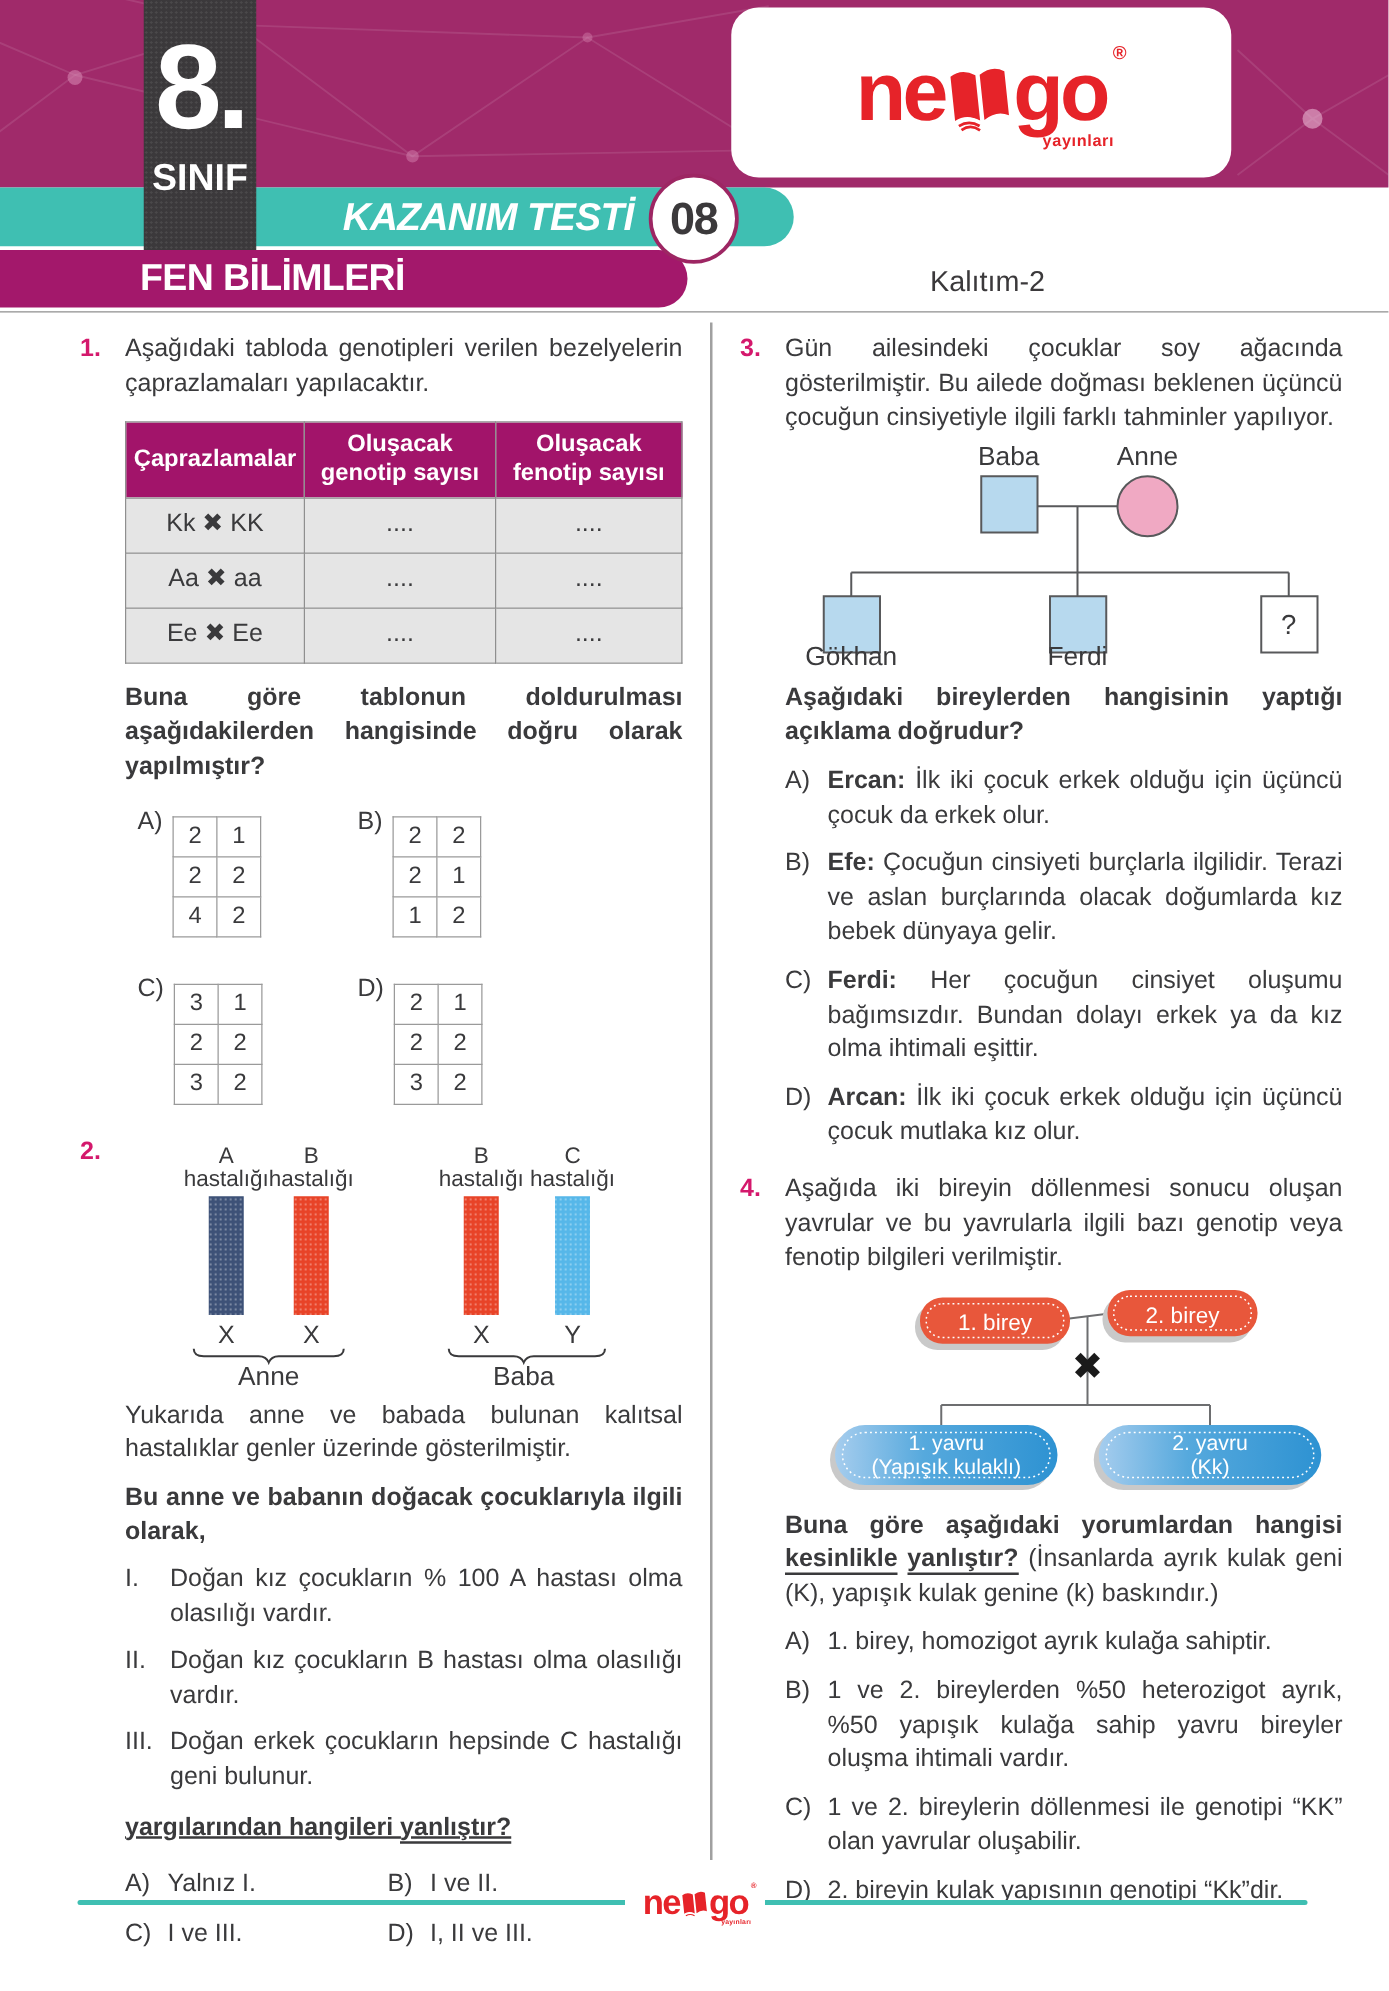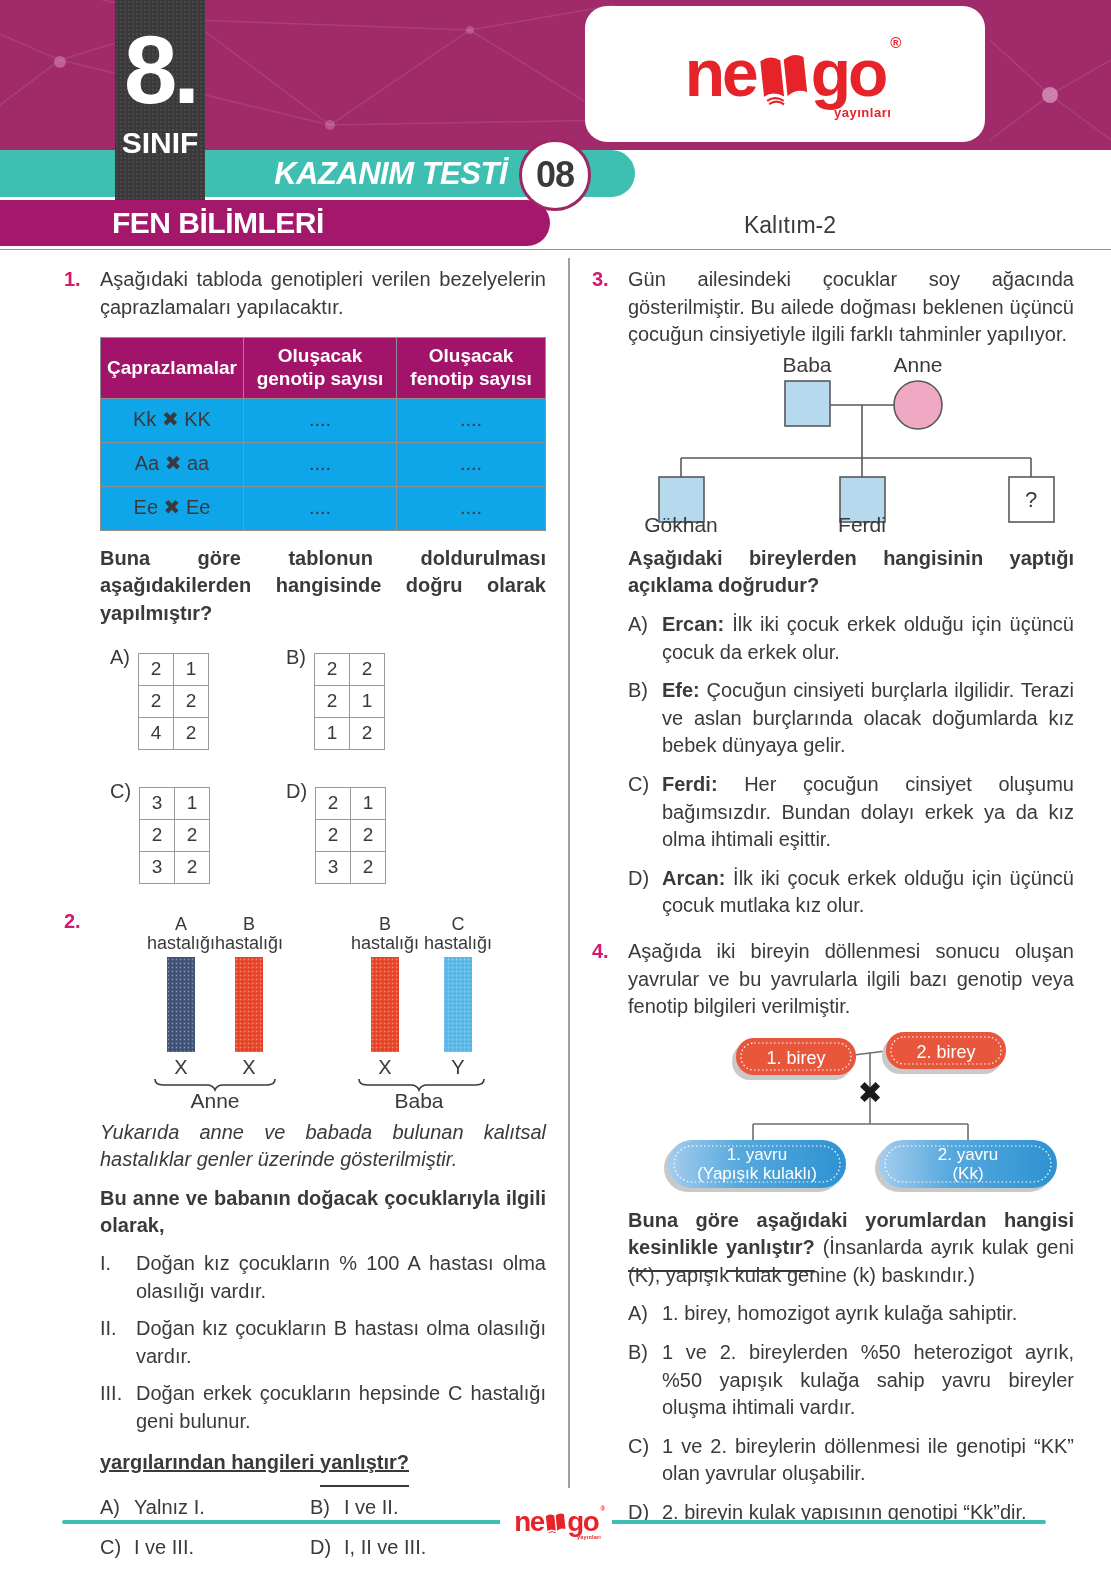--- a/index.html
+++ b/index.html
@@ -44,7 +44,7 @@
   
   table.xtable{border-collapse:collapse;width:100%;margin:16px 0 2px 0;}
   table.xtable th{background:#a2146a;color:#fff;font-size:19px;font-weight:700;padding:7px 6px;border:1px solid #8f8f8f;text-align:center;line-height:1.2;}
-  table.xtable td{background:#0ea5e9;border:1px solid #8f8f8f;text-align:center;font-size:20px;height:41px;color:#3a3a3c;}
+  table.xtable td{background:#e5e5e5;border:1px solid #8f8f8f;text-align:center;font-size:20px;height:41px;color:#3a3a3c;}
 
   .q1-options{display:grid;grid-template-columns:176px 1fr;row-gap:28px;margin-top:16px;padding-left:10px;}
   .q1opt{display:flex;gap:8px;align-items:flex-start;}

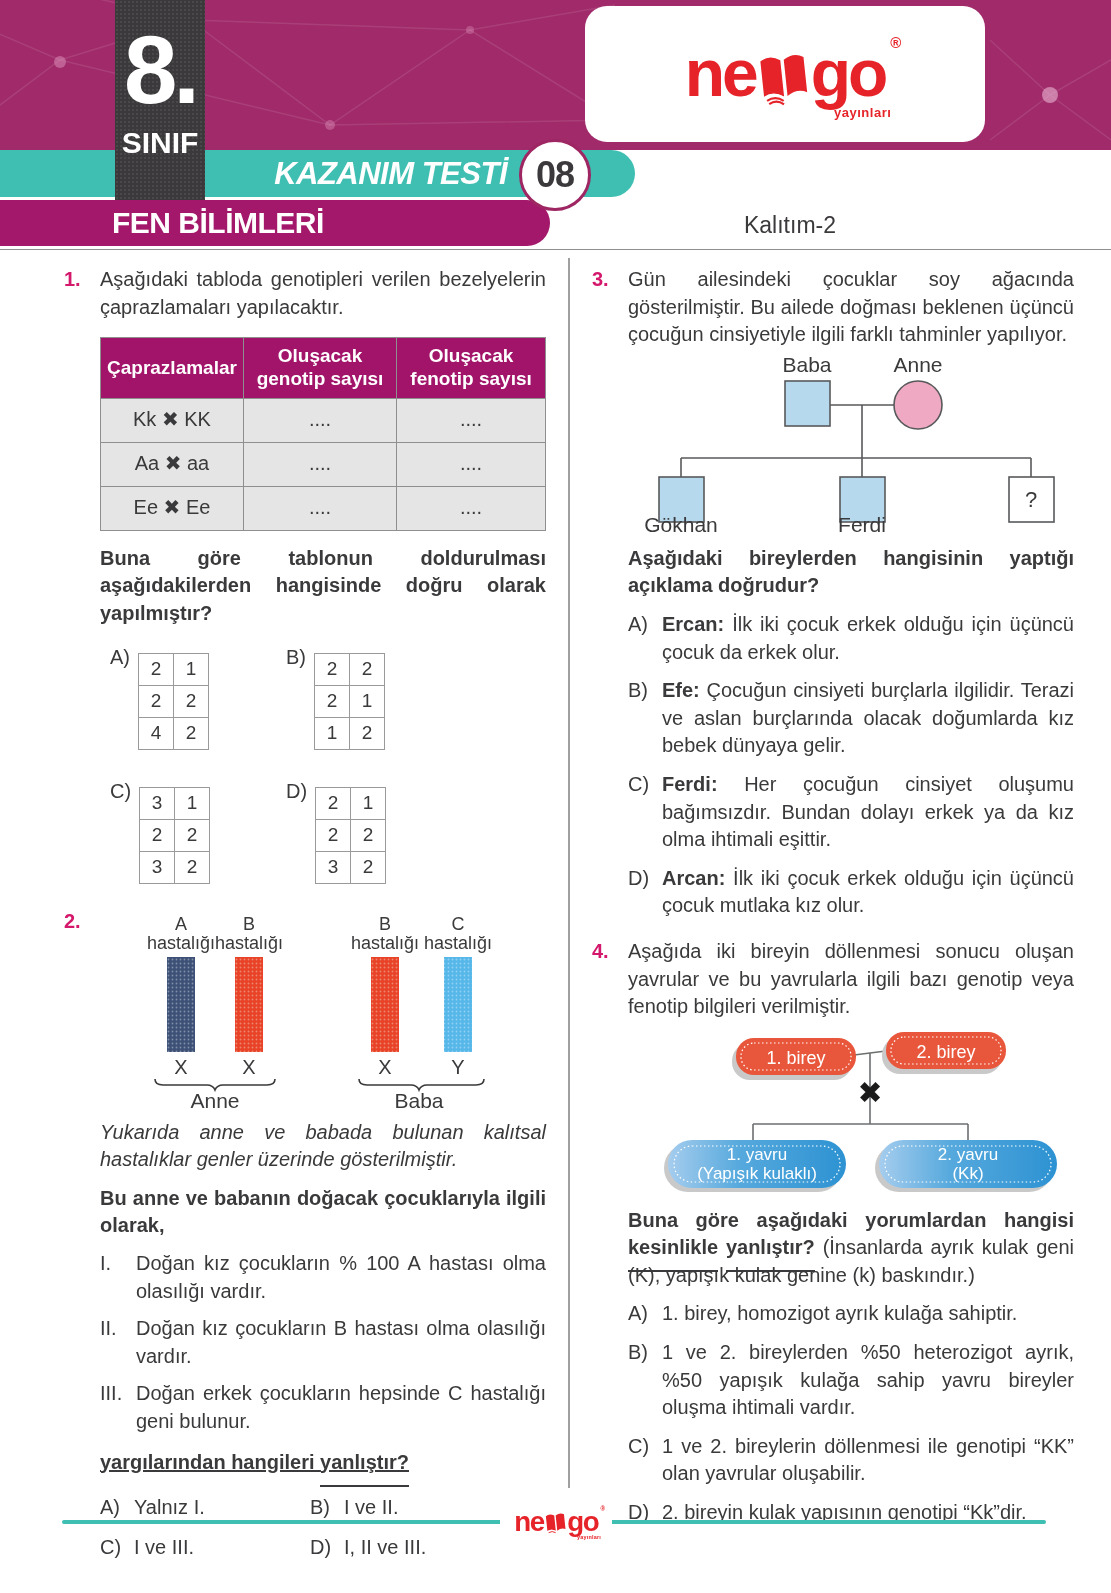--- a/index.html
+++ b/index.html
@@ -287,7 +287,7 @@
           </g>
         </svg>
 
-        <div style="margin-top:9px;font-style:italic;">Yukarıda anne ve babada bulunan kalıtsal hastalıklar genler üzerinde gösterilmiştir.</div>
+        <div style="margin-top:9px;">Yukarıda anne ve babada bulunan kalıtsal hastalıklar genler üzerinde gösterilmiştir.</div>
         <div class="bold" style="margin-top:11px;">Bu anne ve babanın doğacak çocuklarıyla ilgili olarak,</div>
 
         <div class="item">

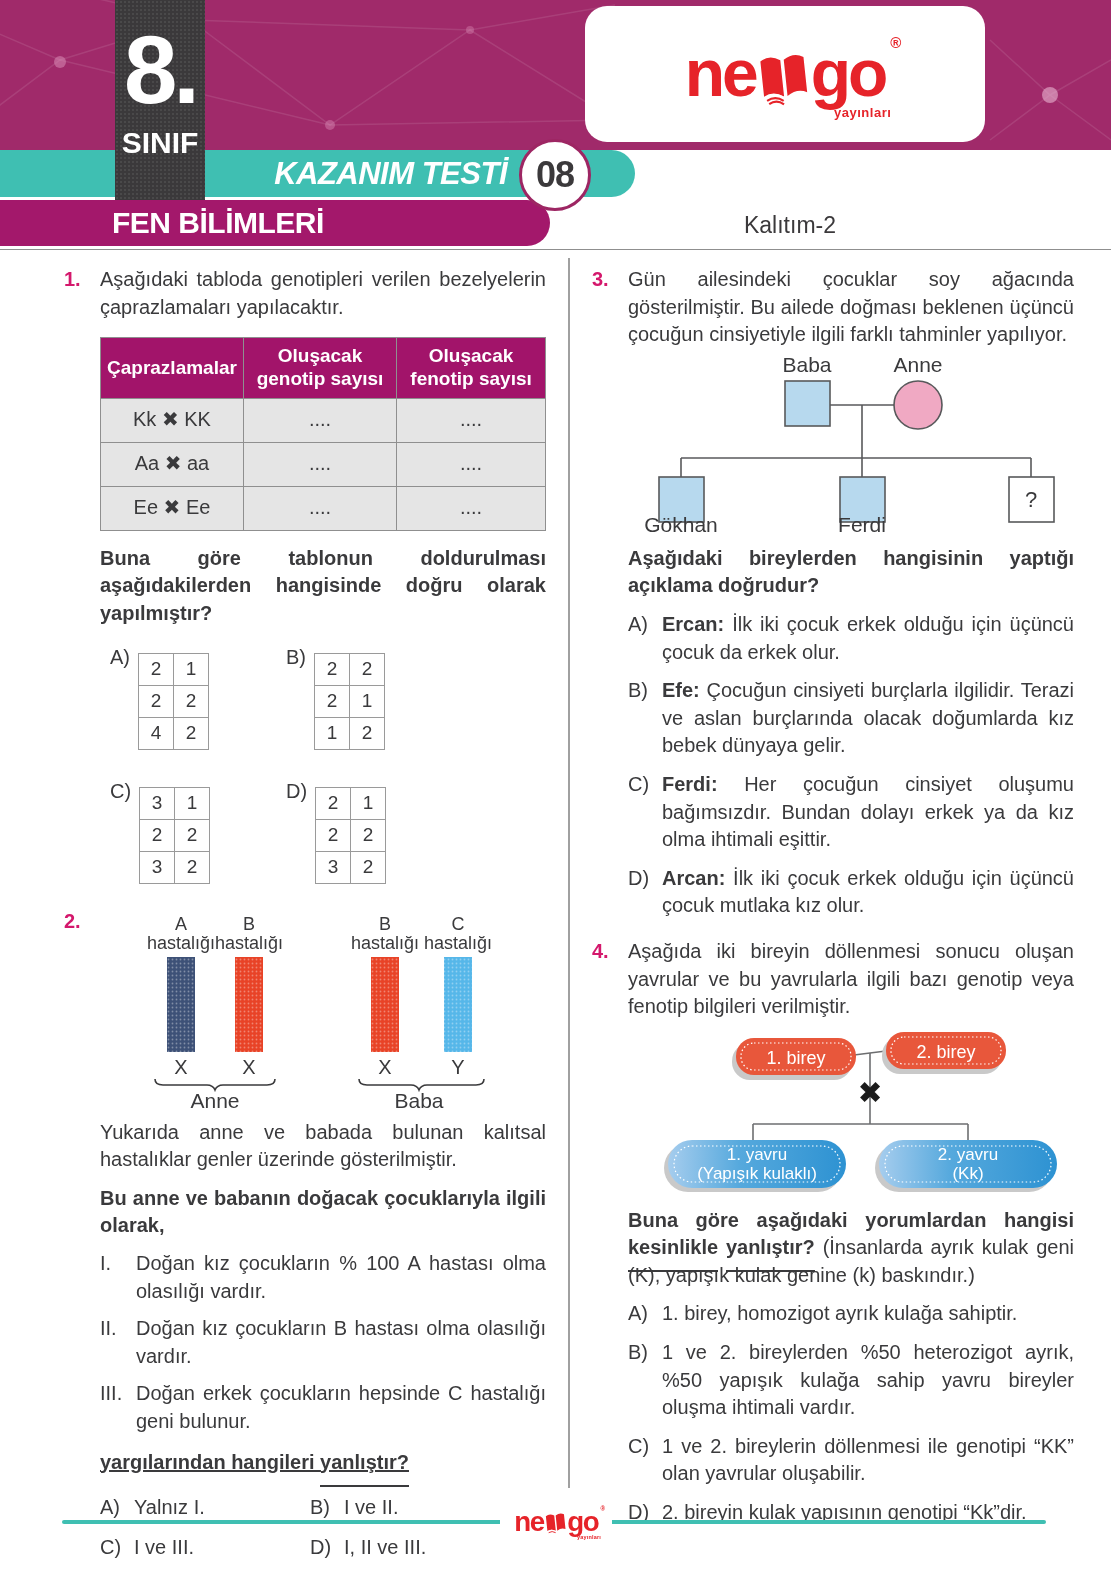--- a/index.html
+++ b/index.html
@@ -39,7 +39,7 @@
   .qnum{color:#d4186c;font-weight:700;width:36px;flex-shrink:0;}
   .qbody{flex:1;min-width:0;}
   .bold{font-weight:700;}
-  .u{border-bottom:2px solid #3a3a3c;padding-bottom:12px;}
+  .u{border-bottom:2px solid #3a3a3c;padding-bottom:0;}
 
   
   table.xtable{border-collapse:collapse;width:100%;margin:16px 0 2px 0;}

